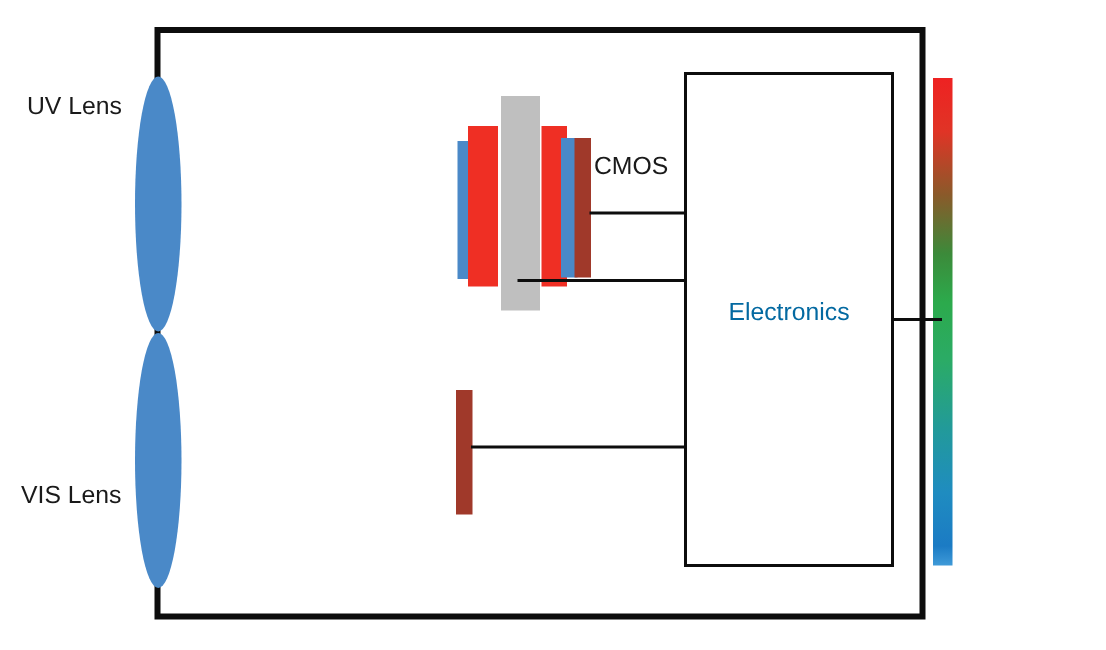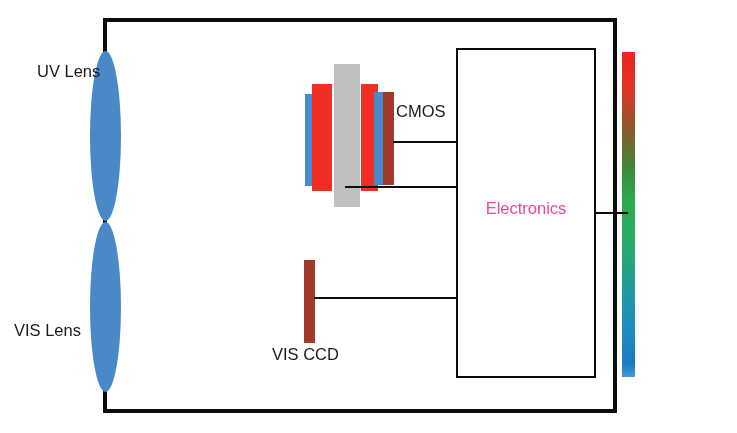--- a/index.html
+++ b/index.html
@@ -115,7 +115,7 @@
     line-height: 21px;
     white-space: pre-line;
   }
-  #label-uv-lens        { left: 18px;  top: 61px; margin-left: 19px; }
+  #label-uv-lens        { left: 18px;  top: 61px; }
   #label-vis-lens       { left: 14px;  top: 320px; }
   #label-intensifier    { left: 175px; top: 31px;  width: 160px; text-align: center; }
   #label-cmos           { left: 396px; top: 101px; }

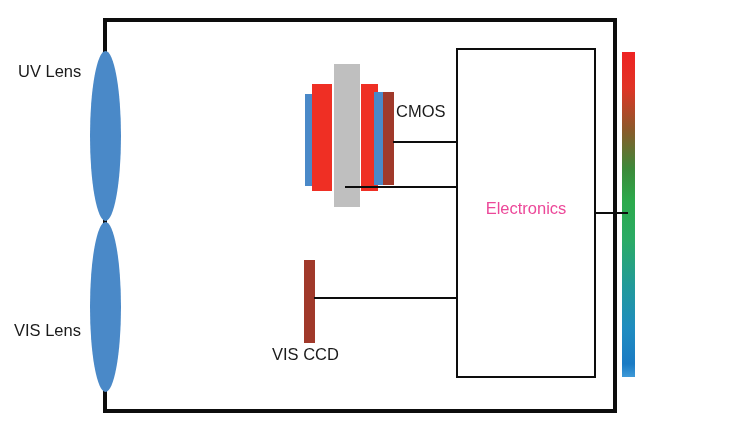--- a/index.html
+++ b/index.html
@@ -81,7 +81,7 @@
     left: 456px; top: 198px; width: 140px;
     text-align: center;
     font-size: 16.5px;
-    color: #ec4899;
+    color: #0369a1;
   }
 
   

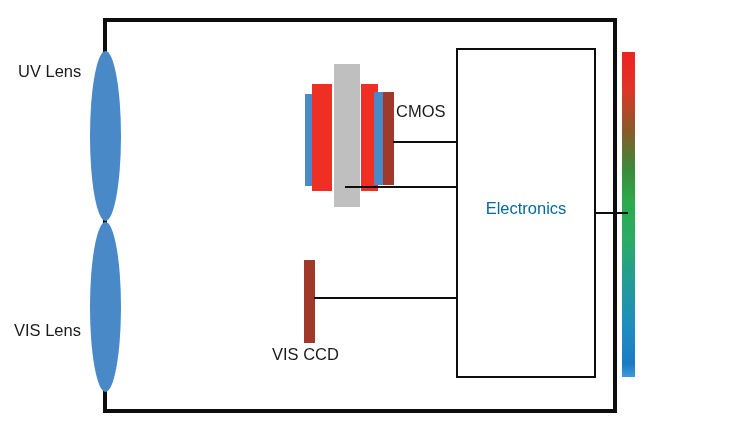--- a/index.html
+++ b/index.html
@@ -160,7 +160,6 @@
   <div class="abs label" id="label-cmos">CMOS</div>
 
 
-  <div class="abs label" id="label-vis-ccd">VIS CCD</div>
 
 
 </div>

